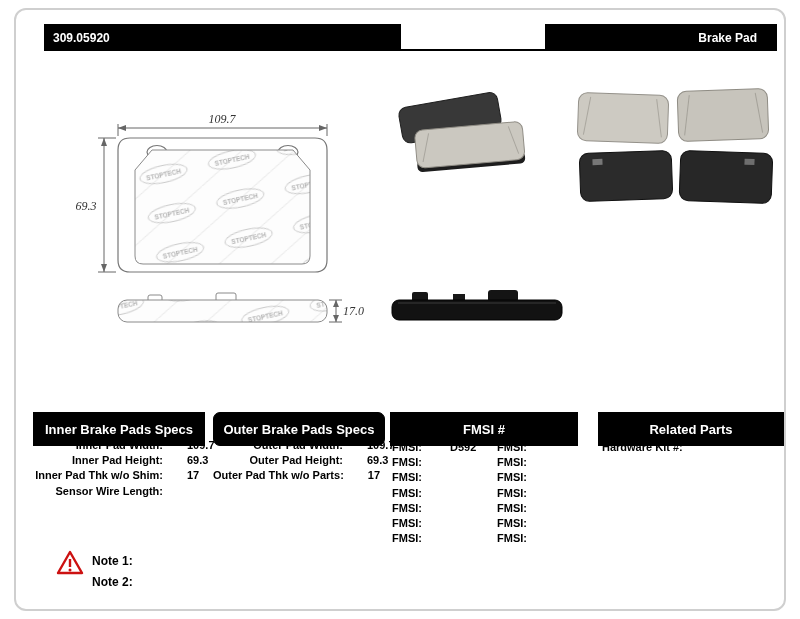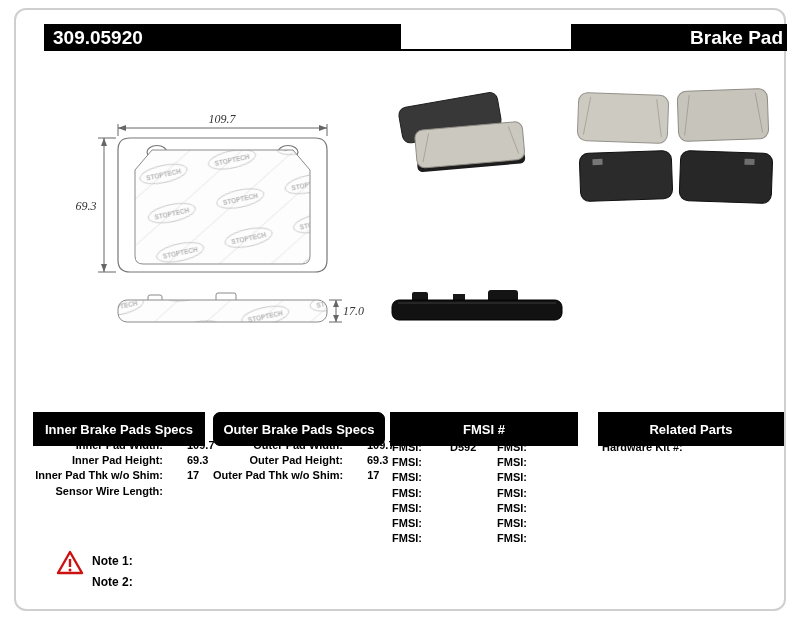--- a/index.html
+++ b/index.html
@@ -14,7 +14,7 @@
   
   .hdr-bar{
     position:absolute;top:24px;height:27px;background:#000;color:#fff;
-    display:flex;align-items:center;font-weight:bold;font-size:19px;
+    display:flex;align-items:center;font-weight:bold;font-size:12px;
   }
   .hdr-left{left:44px;width:348px;padding-left:9px;}
   .hdr-right{left:571px;width:212px;justify-content:flex-end;padding-right:4px;}

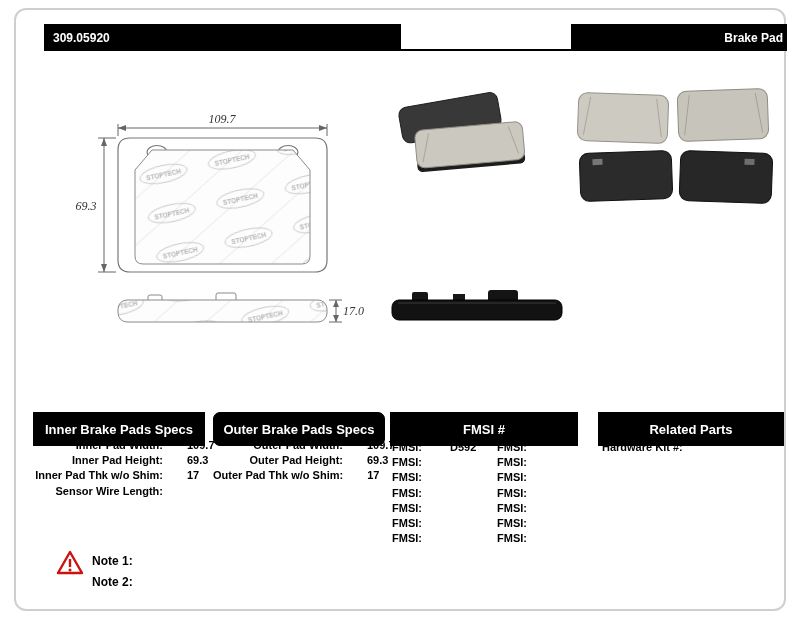--- a/index.html
+++ b/index.html
@@ -17,7 +17,7 @@
     display:flex;align-items:center;font-weight:bold;font-size:12px;
   }
   .hdr-left{left:44px;width:348px;padding-left:9px;}
-  .hdr-right{left:571px;width:212px;justify-content:flex-end;padding-right:4px;}
+  .hdr-right{left:545px;width:212px;justify-content:flex-end;padding-right:20px;}
   .hdr-underline{position:absolute;left:44px;top:49px;width:713px;height:2px;background:#000;}
   
   .abs{position:absolute;}

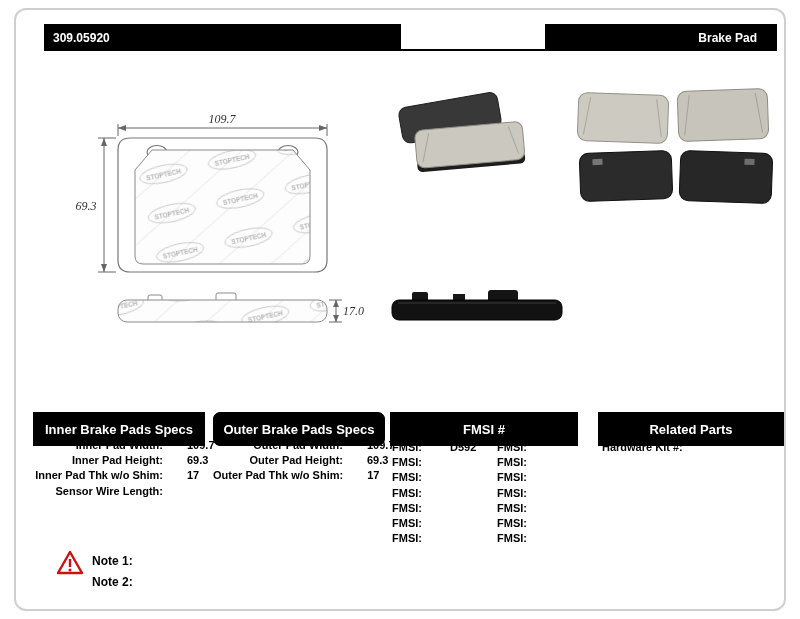--- a/index.html
+++ b/index.html
@@ -201,7 +201,7 @@
     <span class="val">69.3</span>
   </div>
   <div class="spec-row">
-    <span class="lbl">Outer Pad Thk w/o Shim:</span>
+    <span class="lbl">Outer Pad Thk w/o Parts:</span>
     <span class="val">17</span>
   </div>
 </div>

